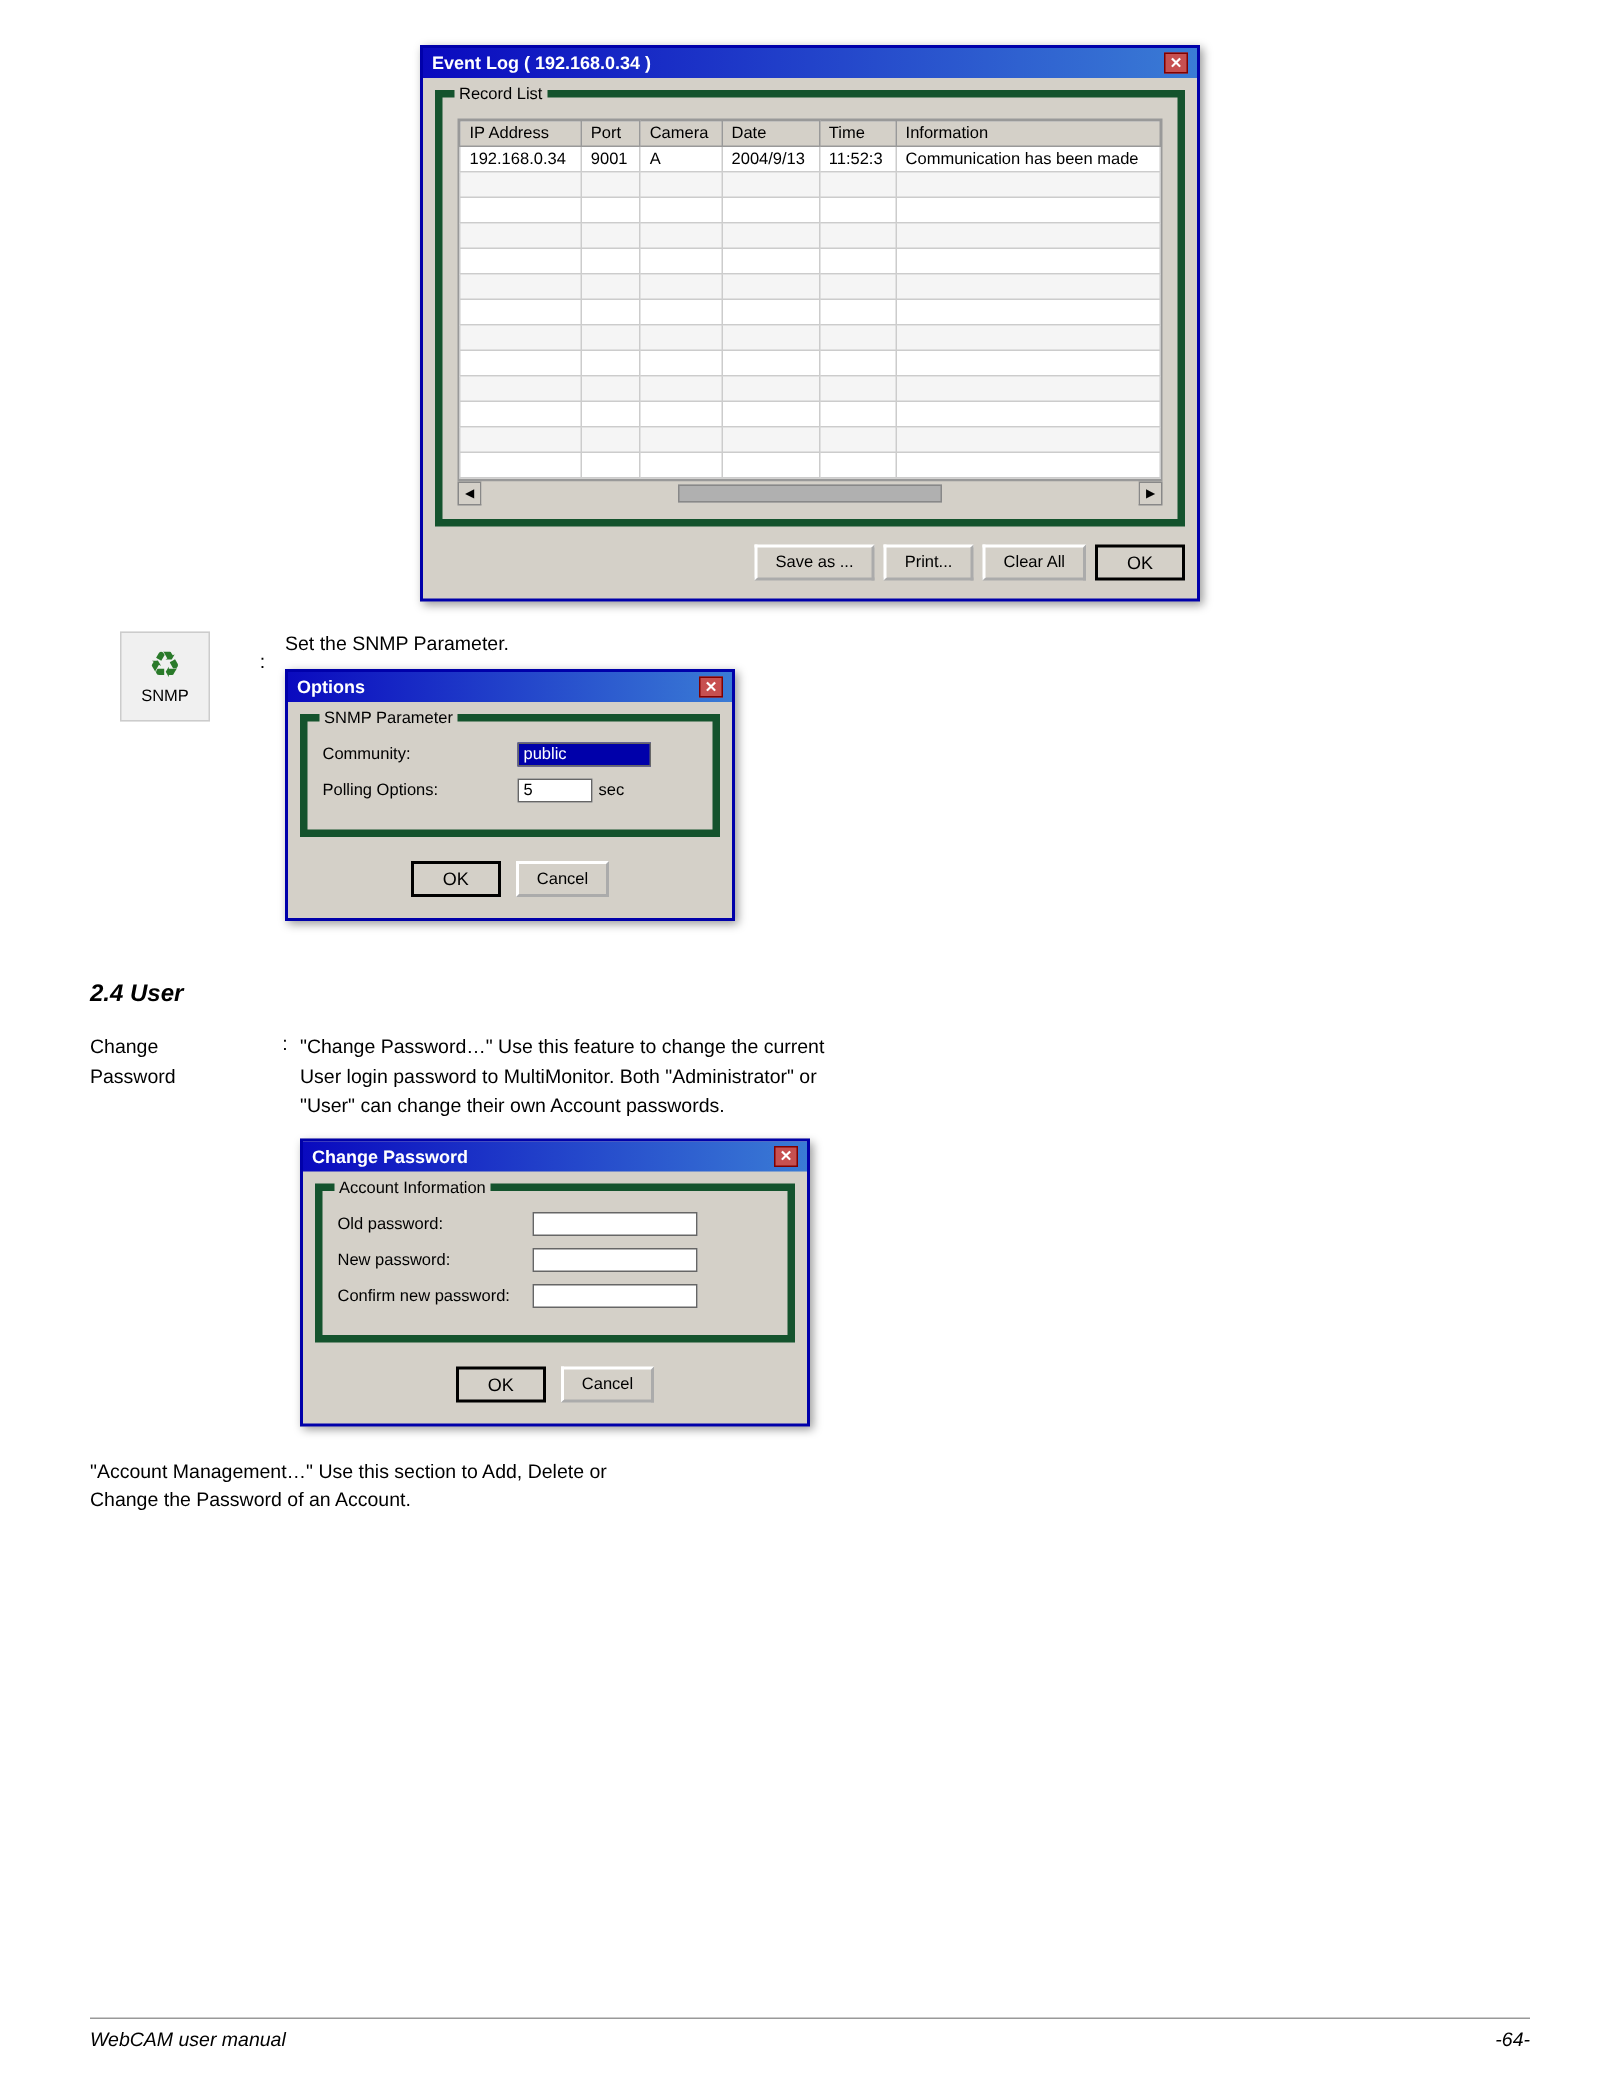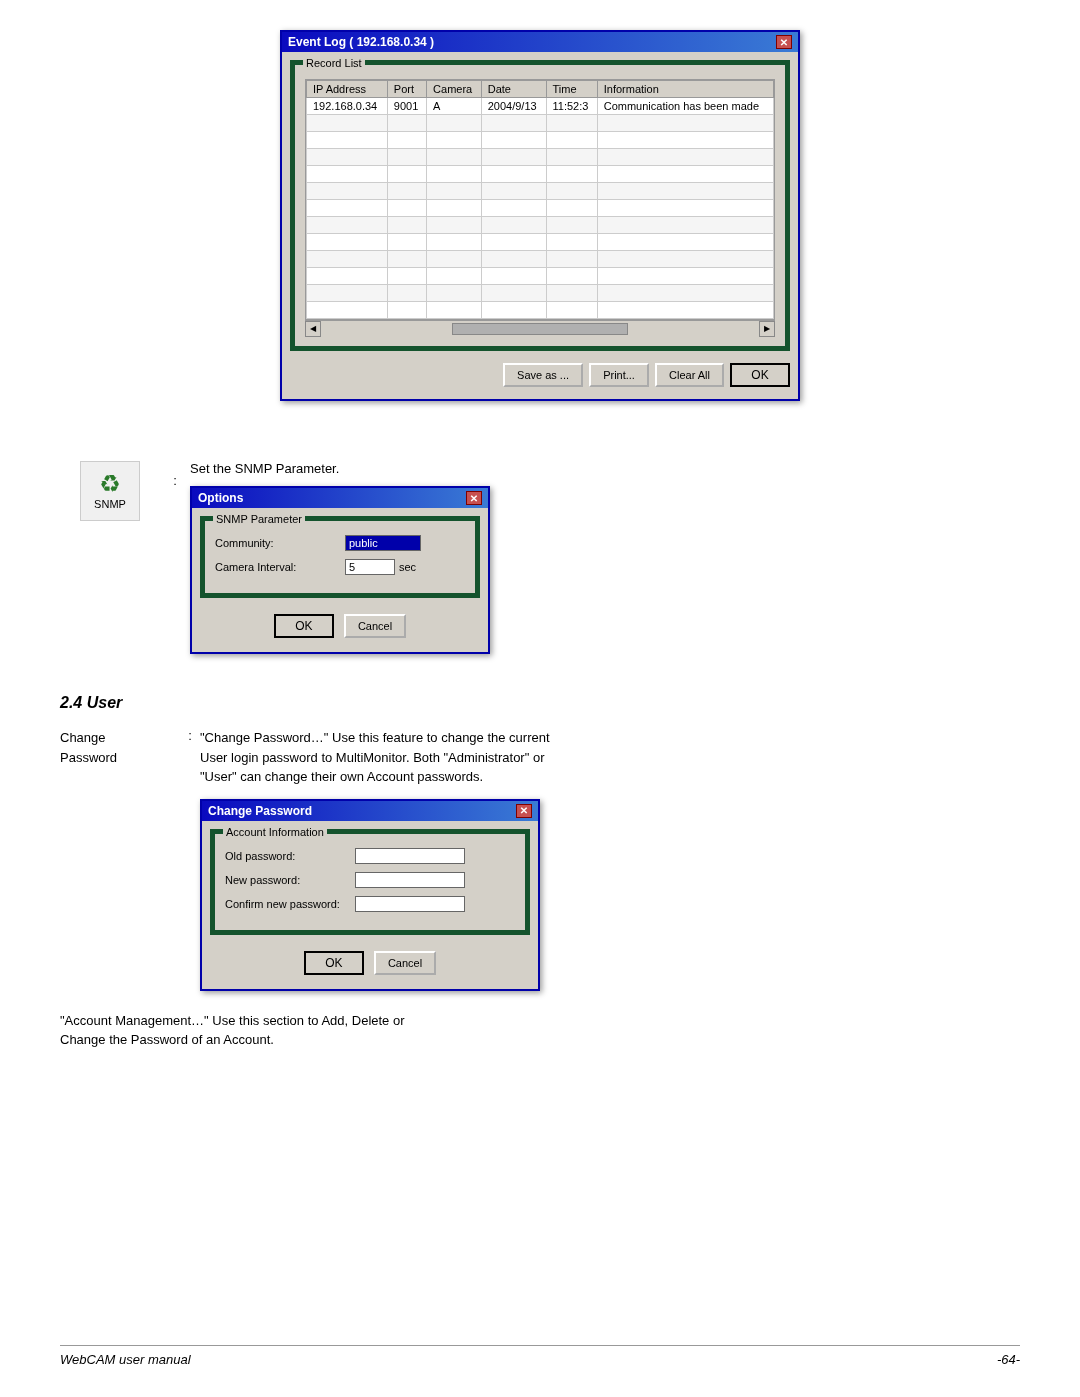--- a/index.html
+++ b/index.html
@@ -220,7 +220,7 @@
     .event-log-section {
       display: flex;
       justify-content: center;
-      margin-bottom: 60px;
+      margin-bottom: 20px;
     }
 
     .event-log-wrapper {

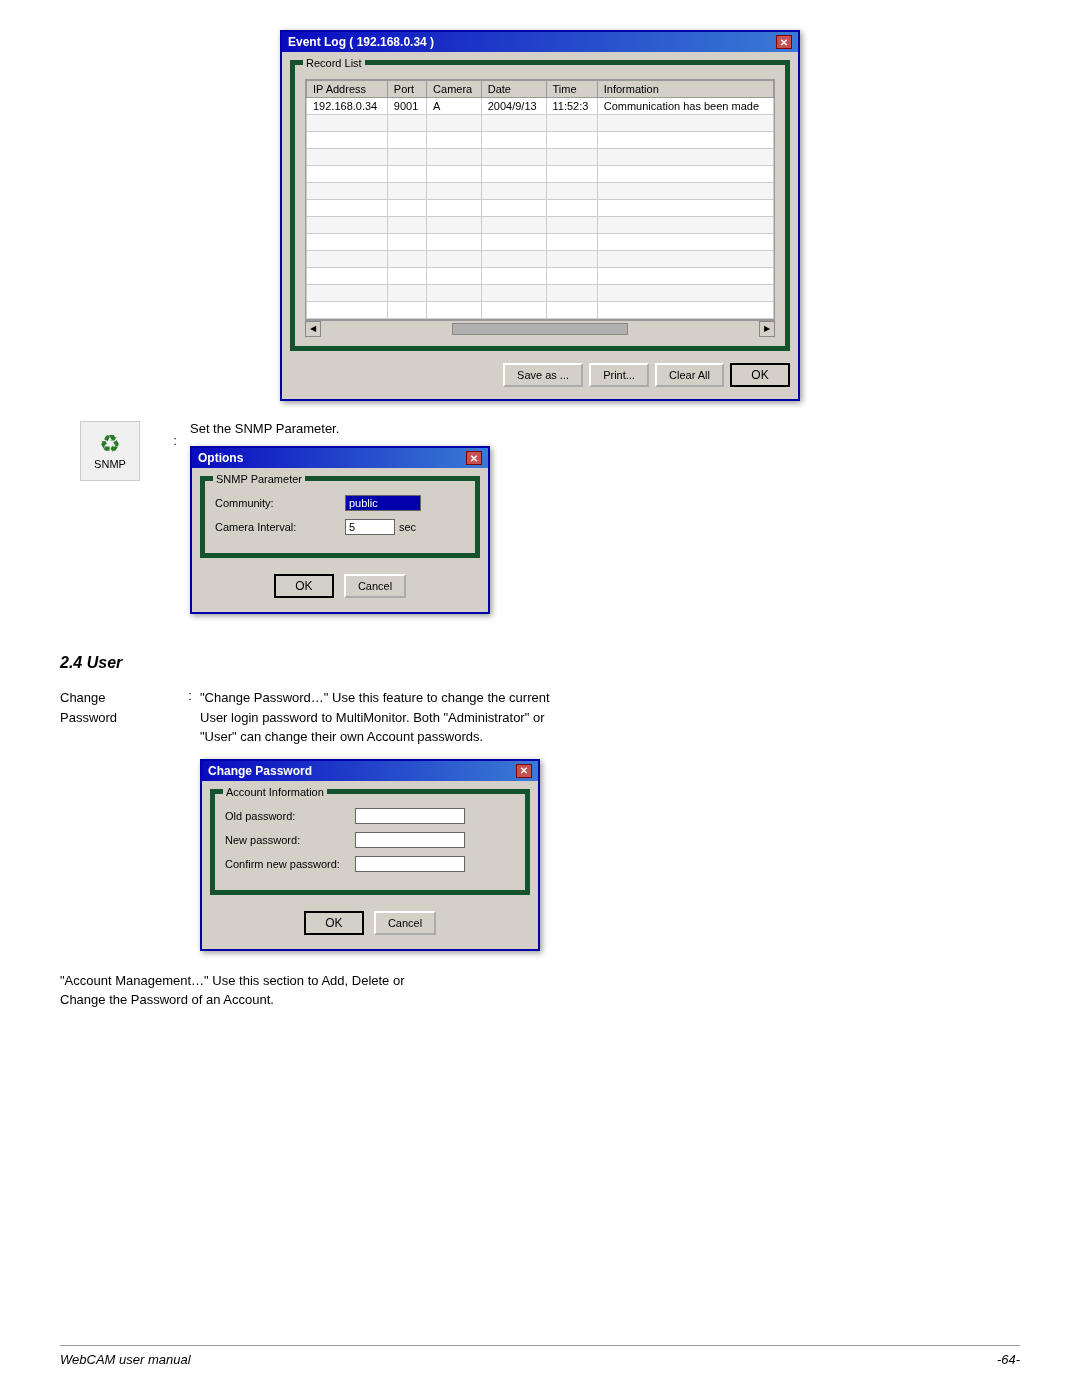--- a/index.html
+++ b/index.html
@@ -517,7 +517,7 @@
 
             <div class="form-row">
               <span class="form-label">Community:</span>
-              <input class="win-input" style="background: rgb(0, 0, 170); color: rgb(255, 255, 255); width: 76px;" type="text" value="public">
+              <input class="win-input" style="background: rgb(0, 0, 170); color: rgb(255, 255, 255); width: 89px;" type="text" value="public">
             </div>
 
             <div class="form-row">

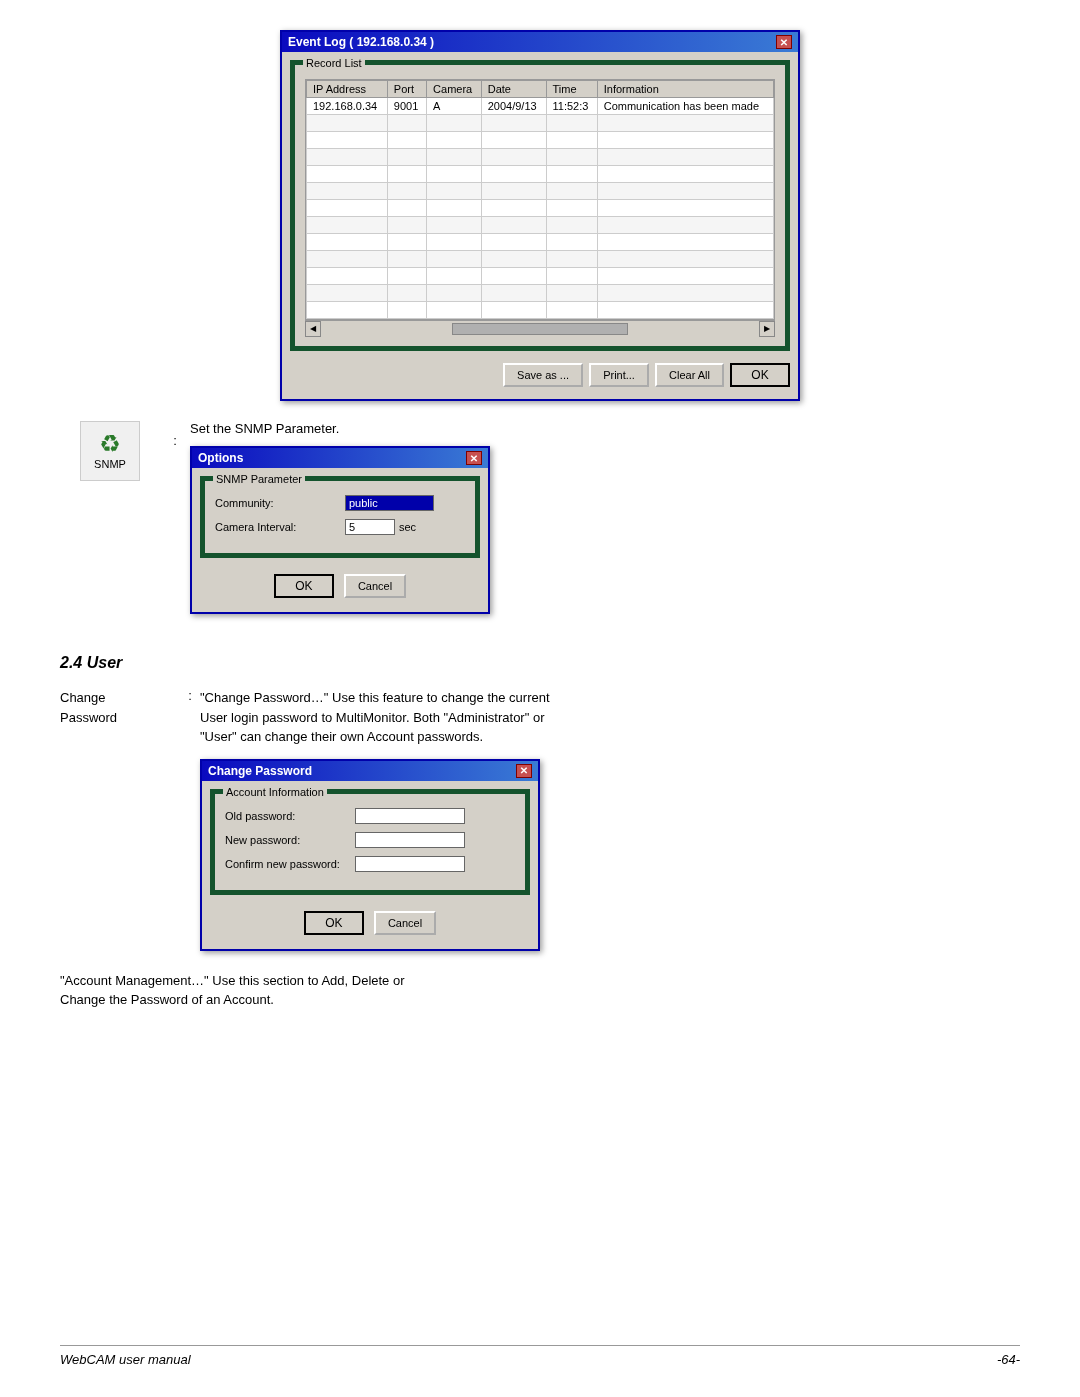--- a/index.html
+++ b/index.html
@@ -521,7 +521,7 @@
             </div>
 
             <div class="form-row">
-              <span class="form-label">Camera Interval:</span>
+              <span class="form-label">Polling Options:</span>
               <input class="win-input" style="width: 50px;" type="text" value="5">
               <span style="margin-left:4px; font-size:11px;">sec</span>
             </div>

